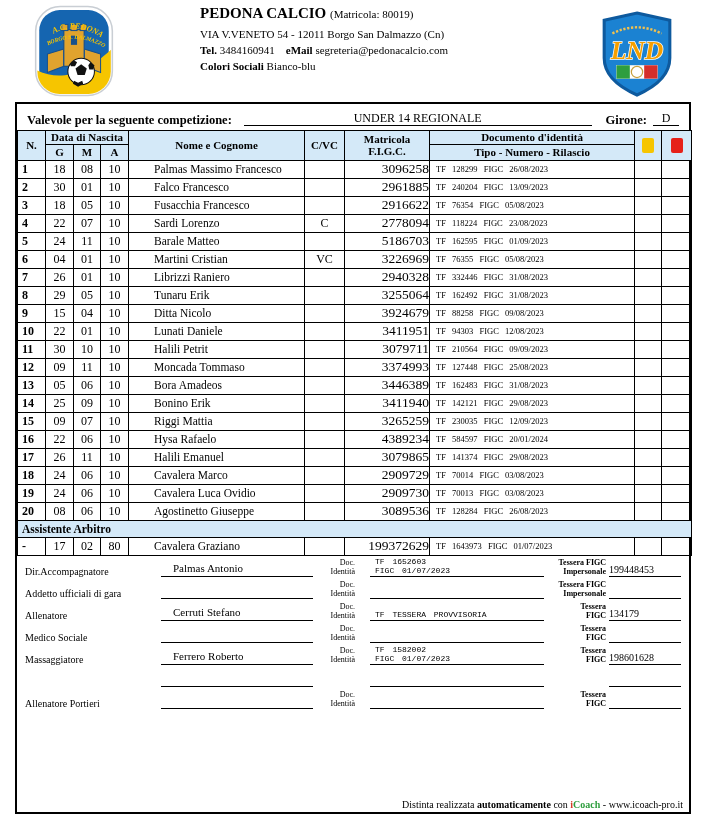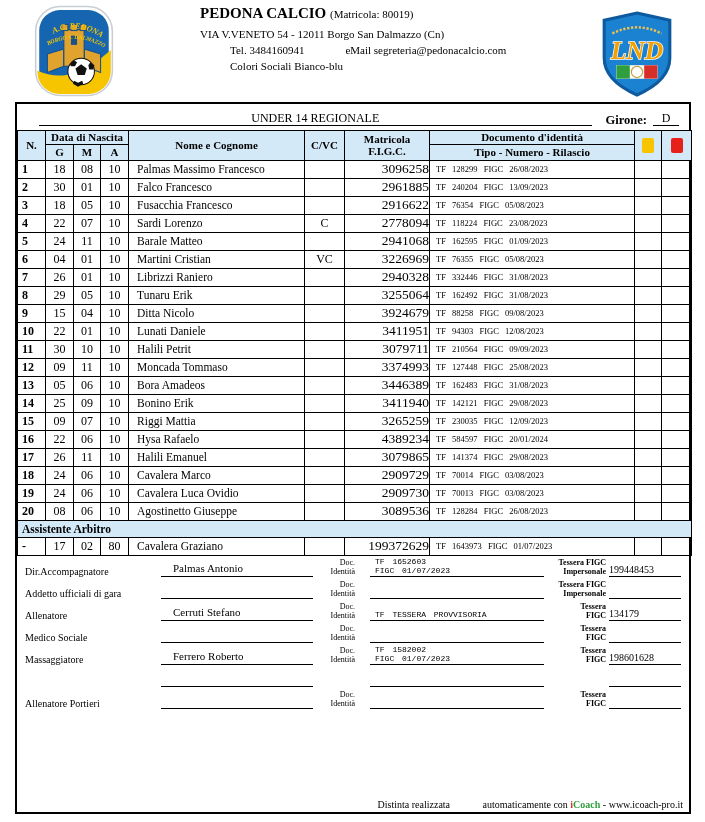--- a/index.html
+++ b/index.html
@@ -20,7 +20,7 @@
   .club-info{position:absolute;left:200px;top:3px;line-height:1.45;font-size:11px;}
   .club-title{font-size:15px;font-weight:bold;margin-bottom:2px;}
   .club-title .matric{font-size:11px;font-weight:normal;}
-  .b{font-weight:normal;margin-left:30px;}
+  .b{font-weight:bold;}
   
   .main-box{position:absolute;left:15px;top:102px;width:676px;height:712px;
     border:2px solid #000;background:#fff;display:flex;flex-direction:column;}

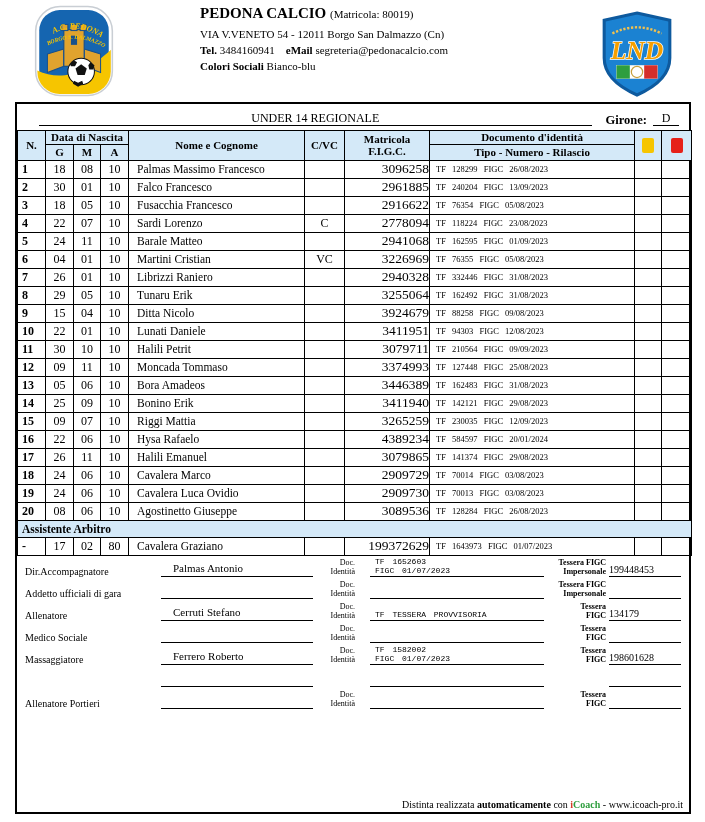--- a/index.html
+++ b/index.html
@@ -128,6 +128,7 @@
 
   <div class="match-section">
     <div class="match-row">
+      <span class="mlabel">Valevole per la seguente competizione:</span>
       <span style="width:12px"></span>
       <span class="ul grow">UNDER 14 REGIONALE</span>
       <span style="width:14px"></span>

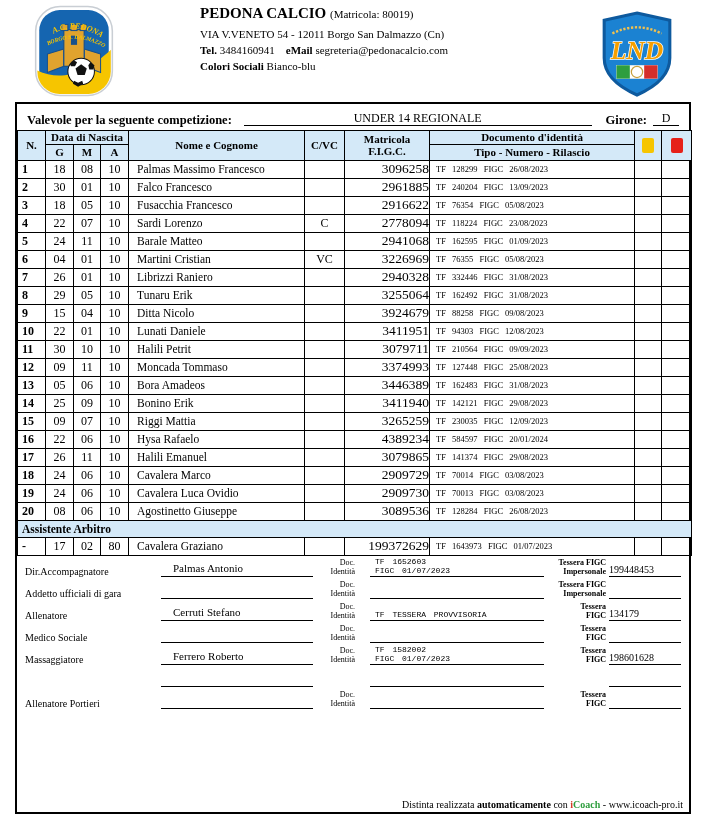--- a/index.html
+++ b/index.html
@@ -40,7 +40,7 @@
   .roster td{height:18px;font-size:11.5px;}
   td.num{font-weight:bold;font-size:12px;text-align:left;padding-left:4px;}
   td.dob{text-align:center;font-size:12px;}
-  td.pname{padding-left:8px;}
+  td.pname{padding-left:25px;}
   td.cvc{text-align:center;font-size:12px;}
   td.matr{text-align:right;font-size:13.5px;}
   td.doc{font-size:8.5px;padding-left:6px;word-spacing:4px;}

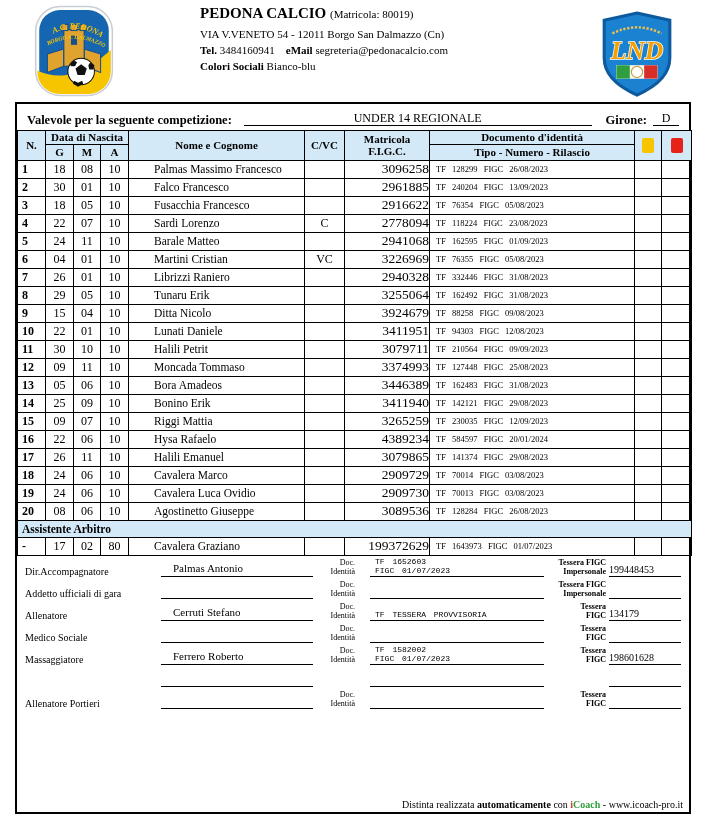--- a/index.html
+++ b/index.html
@@ -228,7 +228,7 @@
           <td class="dob">10</td>
           <td class="pname">Barale Matteo</td>
           <td class="cvc"></td>
-          <td class="matr">2941068</td>
+          <td class="matr">5186703</td>
           <td class="doc">TF 162595 FIGC 01/09/2023</td>
           <td class="card"></td>
           <td class="card"></td>

